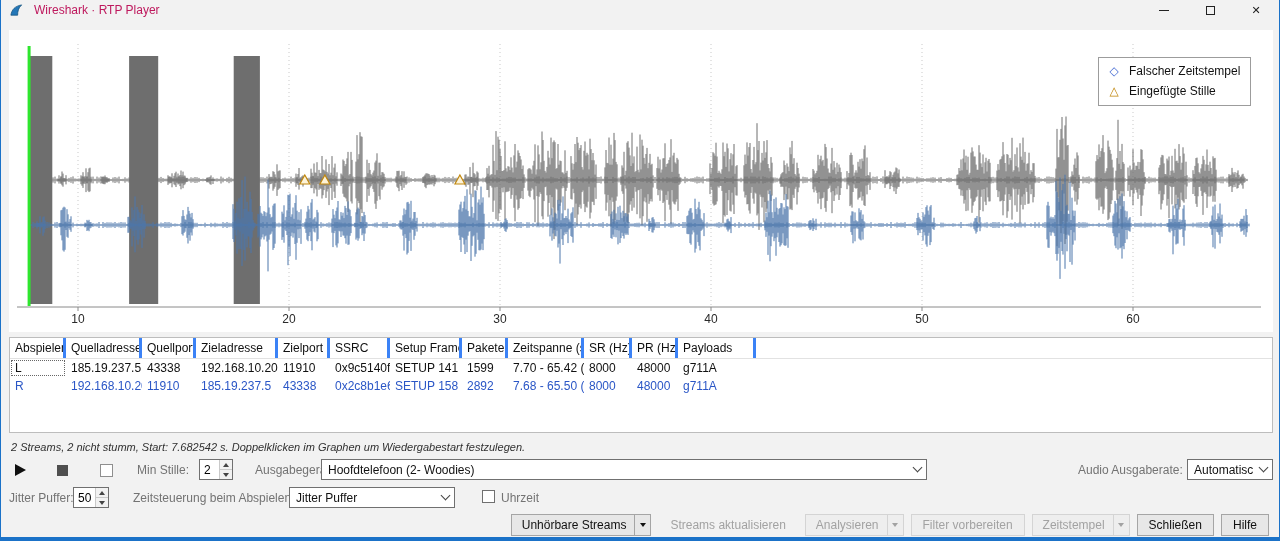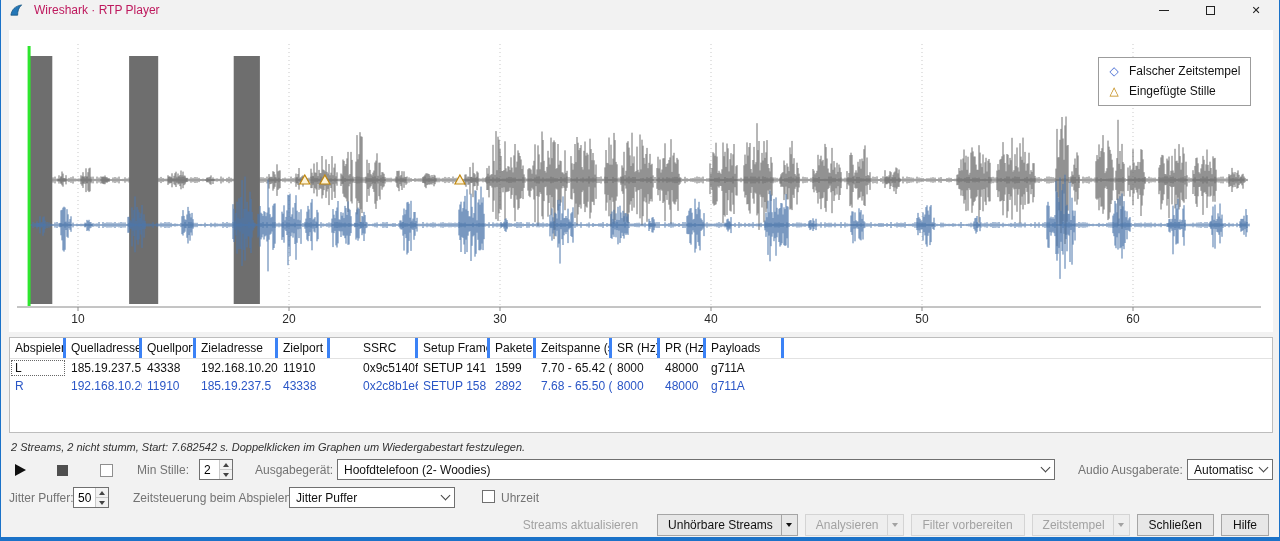--- a/index.html
+++ b/index.html
@@ -38,7 +38,7 @@
   .tr{display:flex;height:18px;align-items:center;}
   .td{padding:0 4px 0 5px;white-space:nowrap;overflow:hidden;height:100%;display:flex;align-items:center;}
   .c0{width:56px;}.c1{width:76px;}.c2{width:54px;}.c3{width:82px;}.c4{width:52px;}
-  .c5{width:60px;margin-left:28px;}.c6{width:72px;}.c7{width:46px;}.c8{width:76px;}.c9{width:48px;}
+  .c5{width:60px;}.c6{width:72px;}.c7{width:46px;}.c8{width:76px;}.c9{width:48px;}
   .c10{width:46px;}.c11{width:78px;}
   .cf{flex:1;border-right:none;}
   .row-r{color:var(--row-r);}

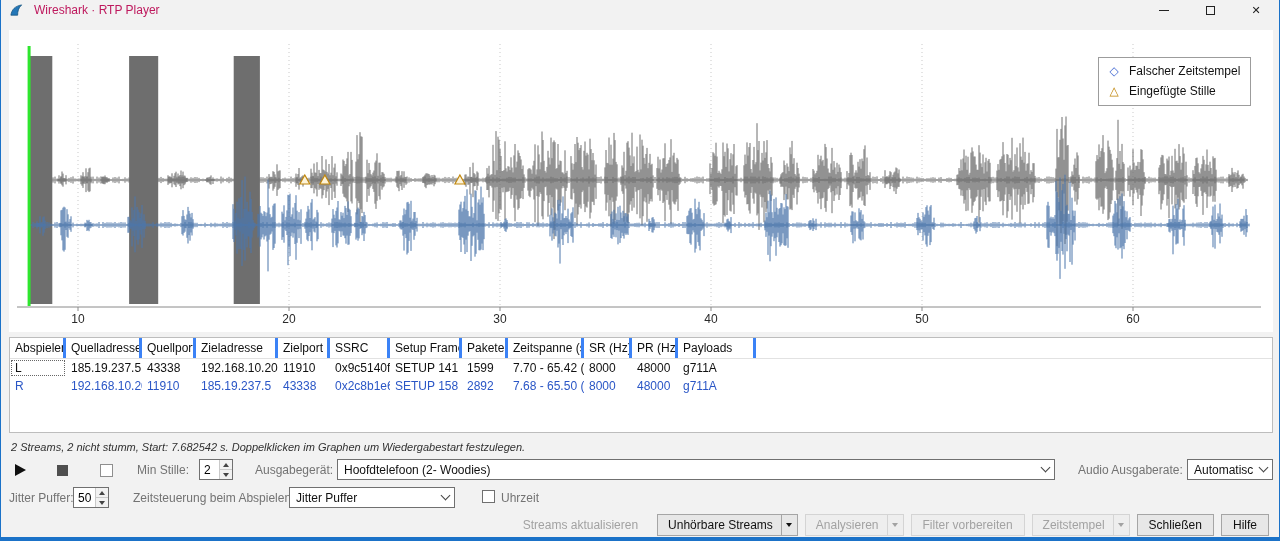--- a/index.html
+++ b/index.html
@@ -223,7 +223,7 @@
   </div>
 
   <span class="lbl" style="left:254px;top:463px;text-align:right;">Ausgabegerät:</span>
-  <div class="combo" style="left:336px;top:459px;width:718px;justify-content:space-between;">
+  <div class="combo" style="left:320px;top:459px;width:606px;justify-content:space-between;">
     <div class="combo-val">Hoofdtelefoon (2- Woodies)</div>
     <div class="combo-arrow">
         <div class="chev"></div>

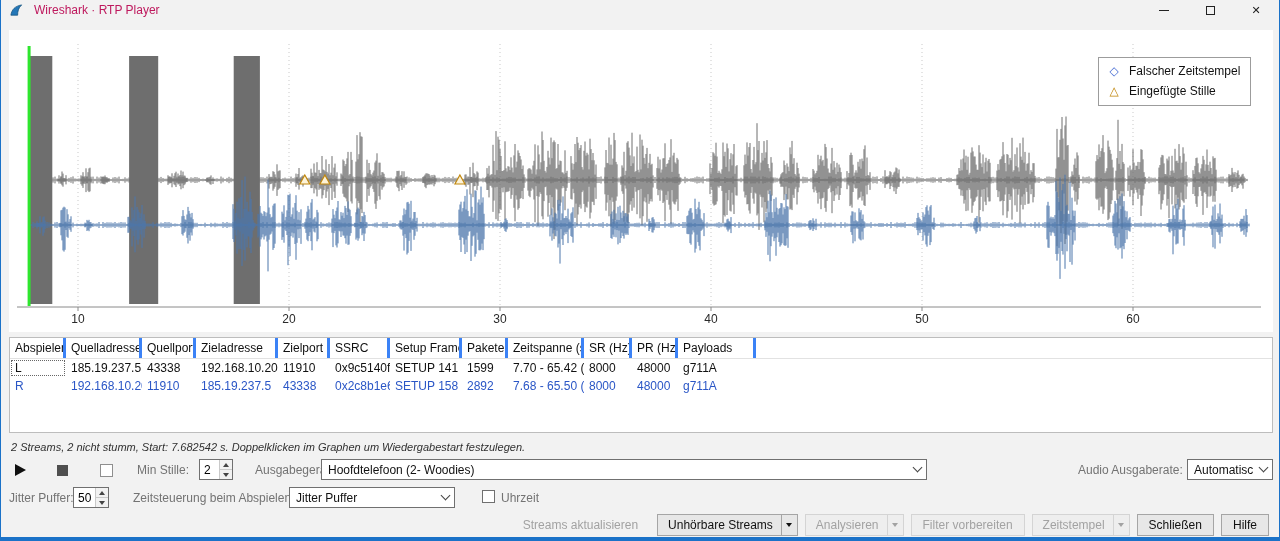--- a/index.html
+++ b/index.html
@@ -263,9 +263,6 @@
   <span class="lbl" style="left:500px;top:491px;">Uhrzeit</span>
 
   <div id="footer">
-    <div class="btn flat disabled">
-      <span class="btn-label">Streams aktualisieren</span>
-    </div>
     <div class="btn split">
       <span class="btn-label">Unhörbare Streams</span>
       <span class="divider"></span>
@@ -273,6 +270,9 @@
           <span class="caret"></span>
         </span>
     </div>
+    <div class="btn flat disabled">
+      <span class="btn-label">Streams aktualisieren</span>
+    </div>
     <div class="btn split disabled">
       <span class="btn-label">Analysieren</span>
       <span class="divider"></span>

